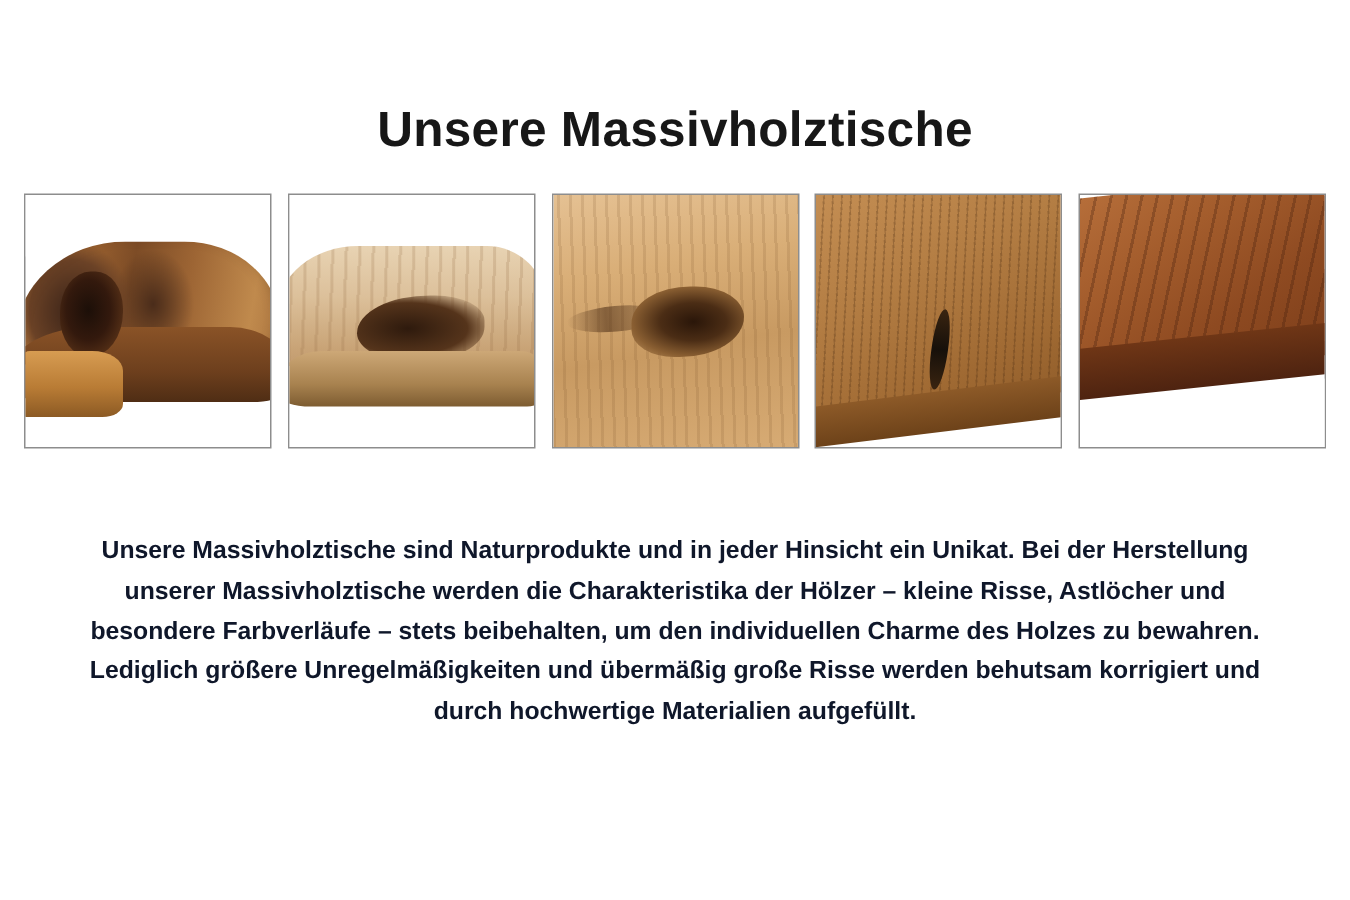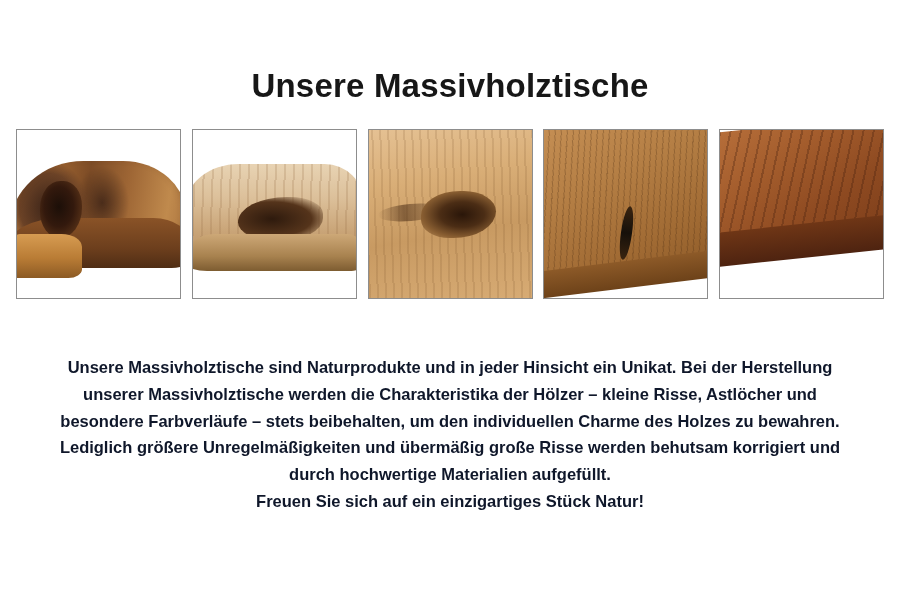--- a/index.html
+++ b/index.html
@@ -231,7 +231,6 @@
 
   <div class="body-text">
     <span>Unsere Massivholztische sind Naturprodukte und in jeder Hinsicht ein Unikat. Bei der Herstellung unserer Massivholztische werden die Charakteristika der Hölzer – kleine Risse, Astlöcher und besondere Farbverläufe – stets beibehalten, um den individuellen Charme des Holzes zu bewahren. Lediglich größere Unregelmäßigkeiten und übermäßig große Risse werden behutsam korrigiert und durch hochwertige Materialien aufgefüllt.</span>
-    <span class="last-line">Freuen Sie sich auf ein einzigartiges Stück Natur!</span>
   </div>
 
 </div>

